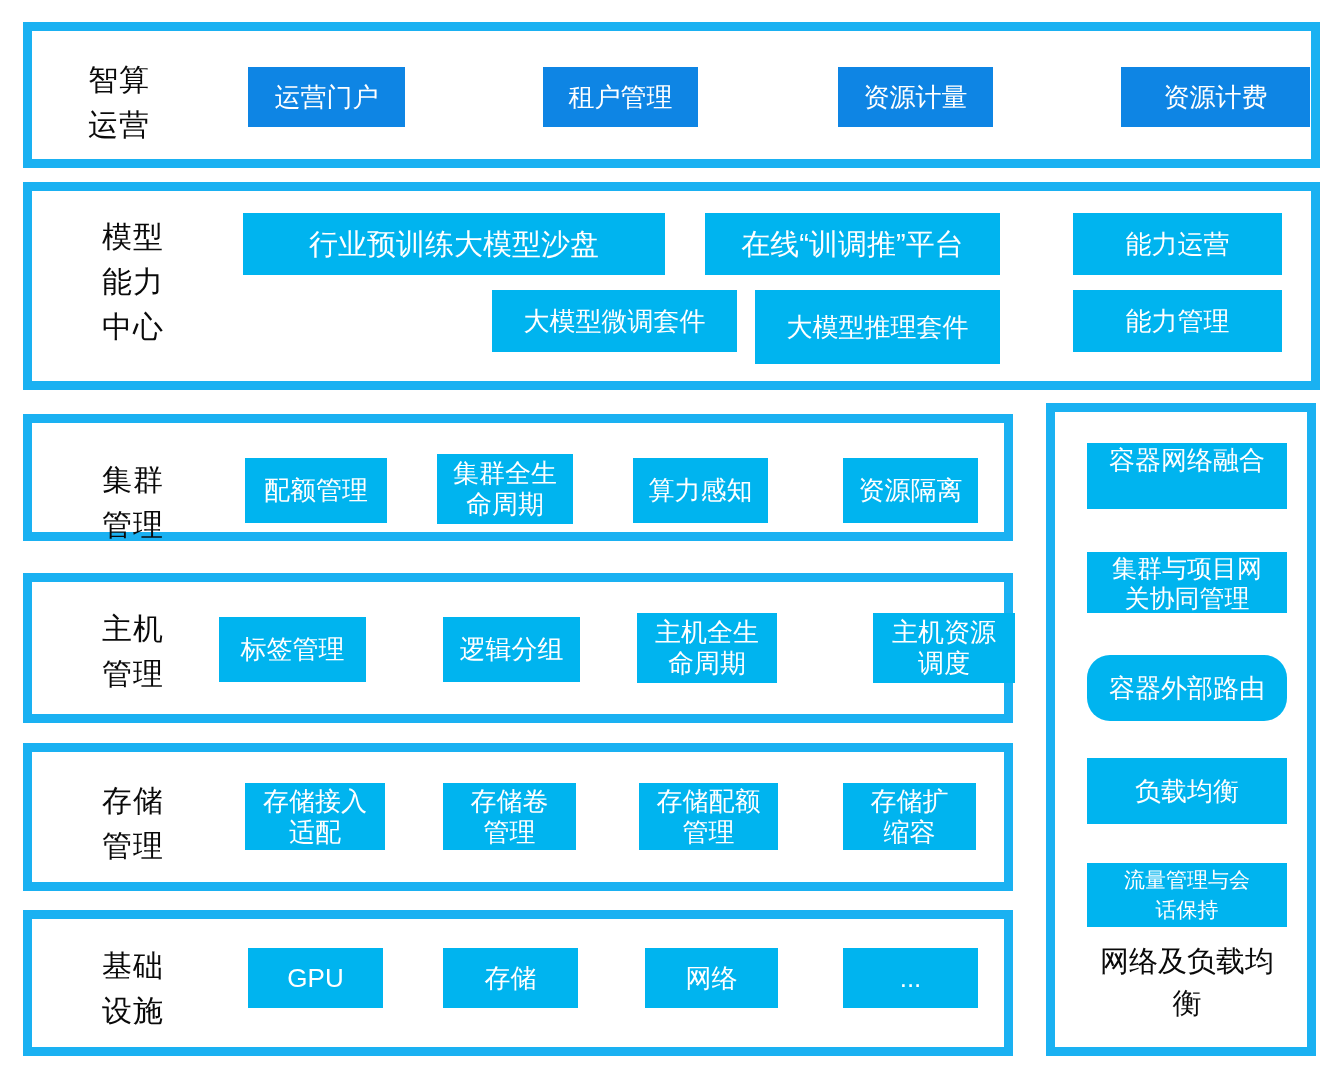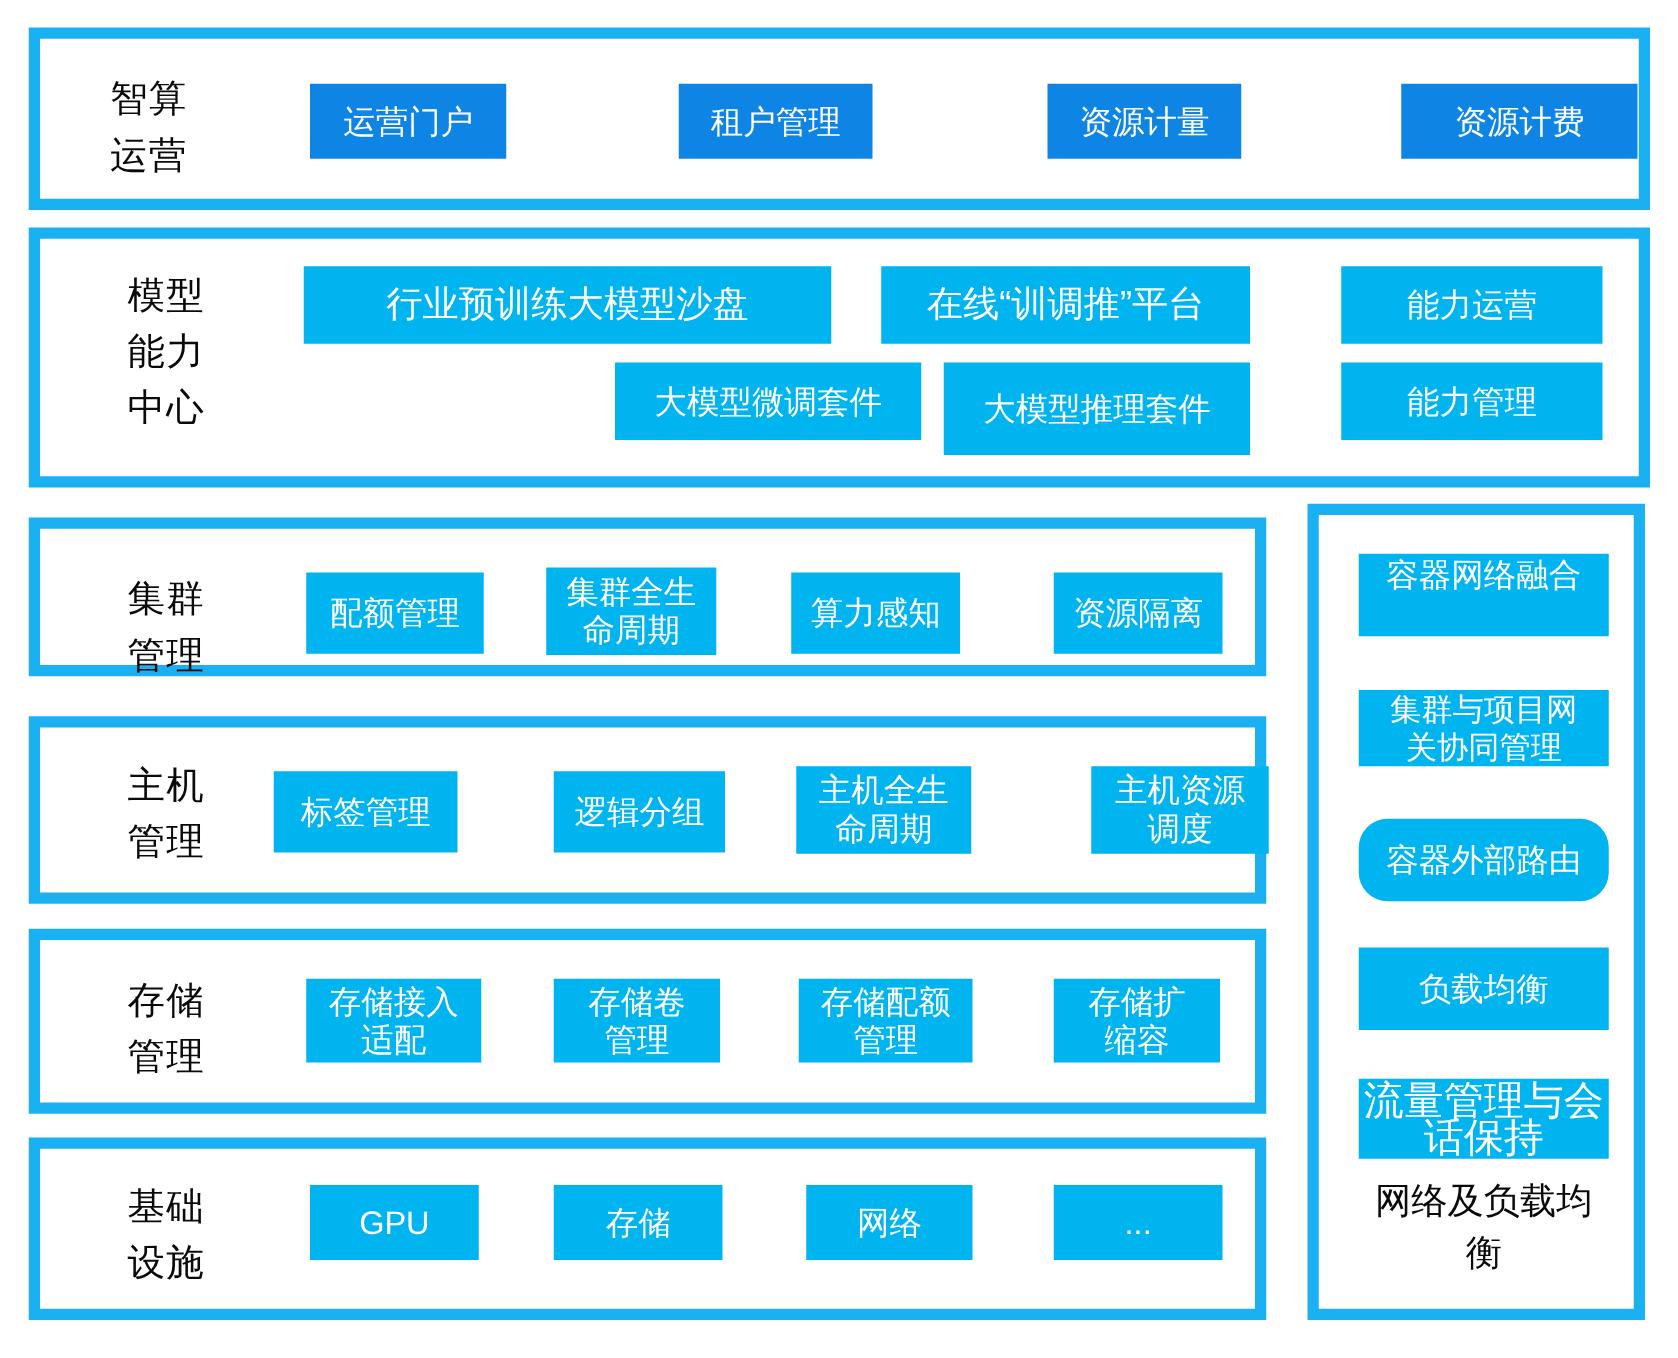--- a/index.html
+++ b/index.html
@@ -127,7 +127,7 @@
 关协同管理</div>
     <div class="blk cyan" style="left:32px;top:243px;width:200px;height:66px;border-radius:23px;">容器外部路由</div>
     <div class="blk cyan" style="left:32px;top:346px;width:200px;height:66px;">负载均衡</div>
-    <div class="blk cyan" style="left:32px;top:451px;width:200px;height:64px;font-size:32px;line-height:30px;">流量管理与会
+    <div class="blk cyan" style="left:32px;top:451px;width:200px;height:64px;font-size:21px;line-height:30px;">流量管理与会
 话保持</div>
     <div class="panel-caption" style="left:10px;top:528px;width:244px;">网络及负载均
 衡</div>

